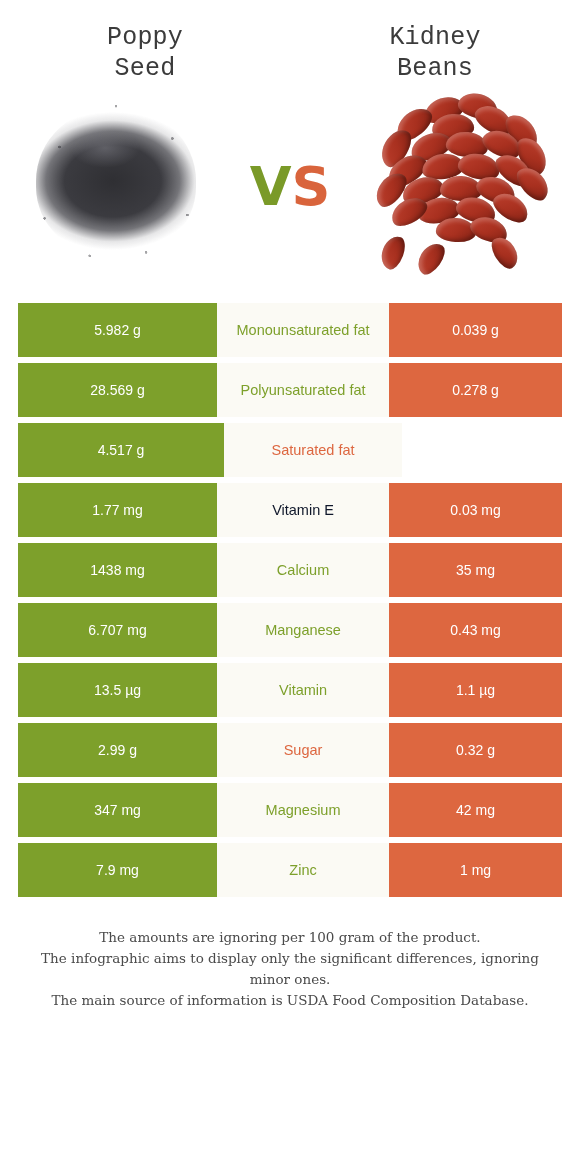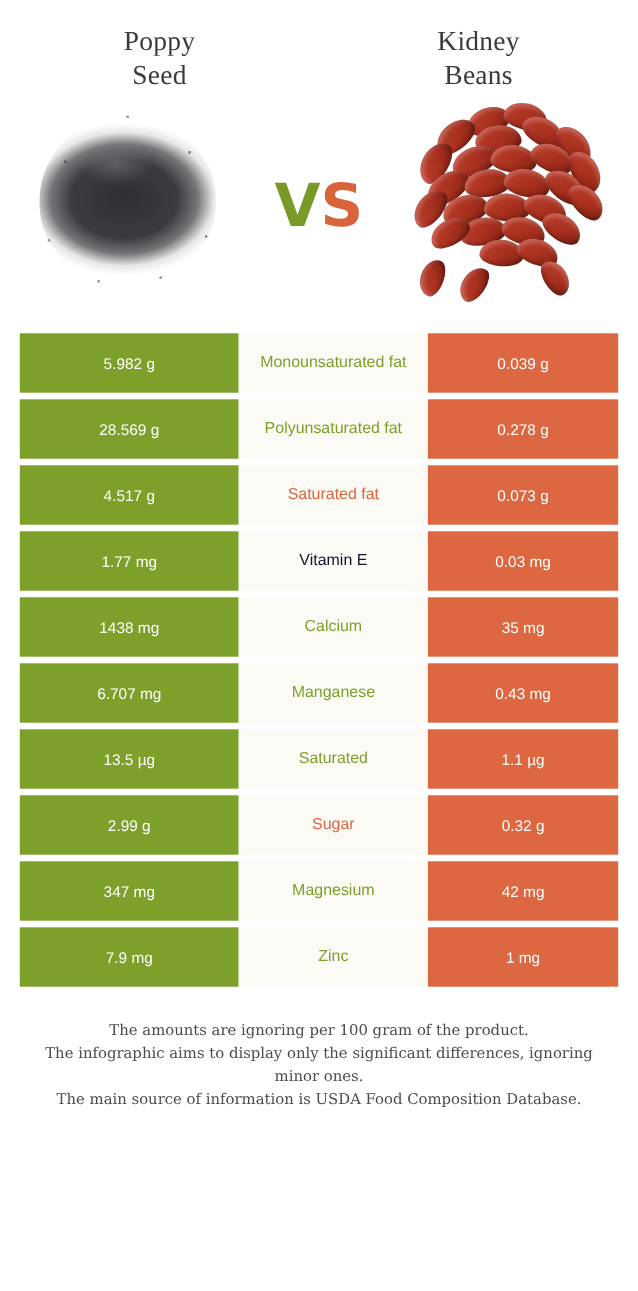--- a/index.html
+++ b/index.html
@@ -31,7 +31,7 @@
     text-align: center;
   }
   .head-title {
-    font-family: Liberation Serif, serif;
+    font-family: Liberation Mono, monospace;
     font-size: 25px;
     line-height: 31px;
     font-weight: 300;

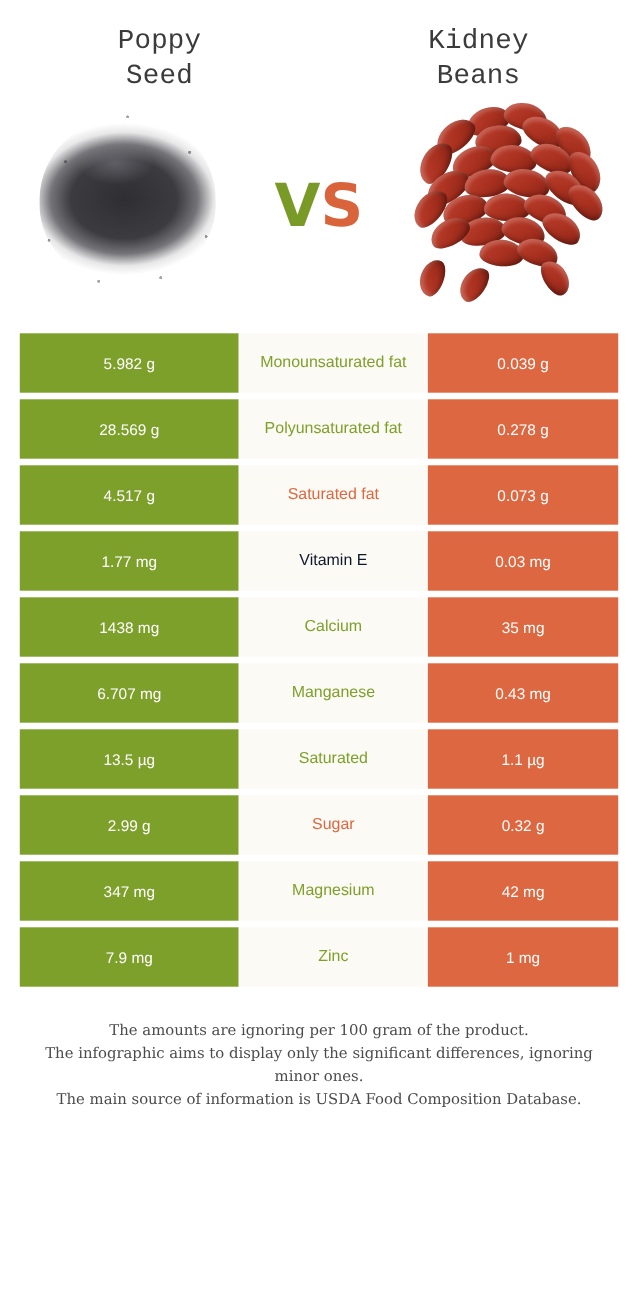--- a/index.html
+++ b/index.html
@@ -238,7 +238,6 @@
       <div class="row">
         <div class="cell left">4.517 g</div>
         <div class="cell mid" style="color: rgb(221, 103, 64);">Saturated fat</div>
-        <div class="cell right">0.073 g</div>
       </div>
       <div class="row">
         <div class="cell left">1.77 mg</div>

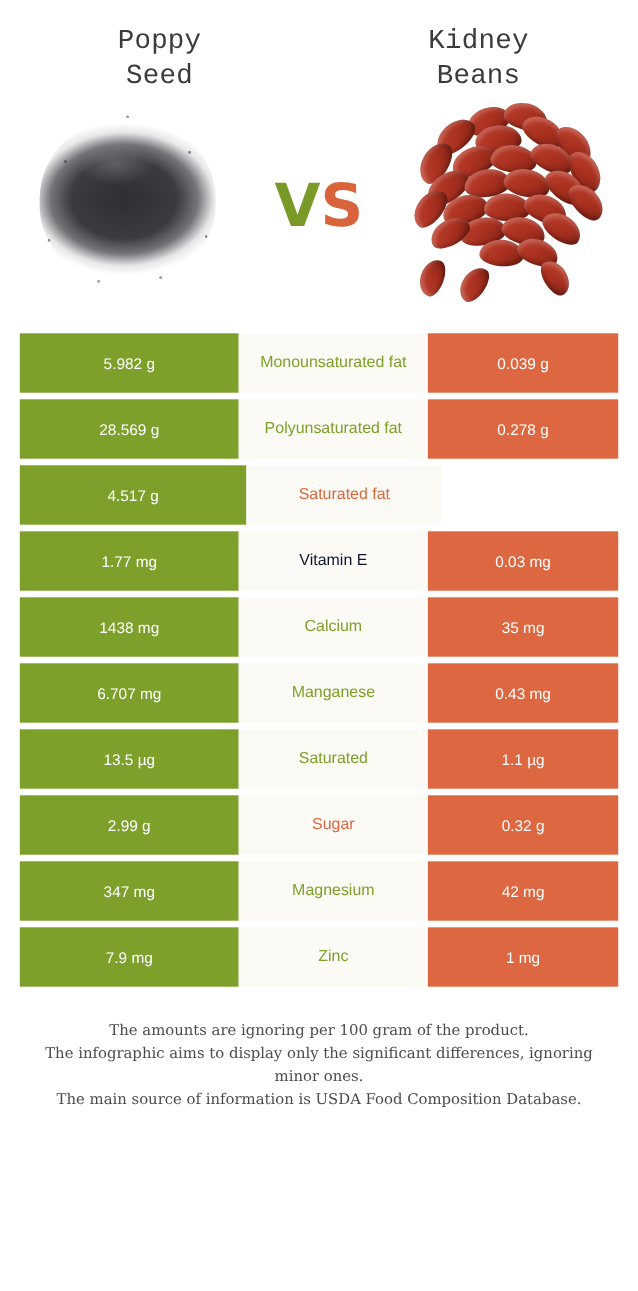--- a/index.html
+++ b/index.html
@@ -256,7 +256,7 @@
       </div>
       <div class="row">
         <div class="cell left">13.5 µg</div>
-        <div class="cell mid" style="color: rgb(125, 160, 43);">Saturated</div>
+        <div class="cell mid" style="color: rgb(125, 160, 43);">Vitamin</div>
         <div class="cell right">1.1 µg</div>
       </div>
       <div class="row">

